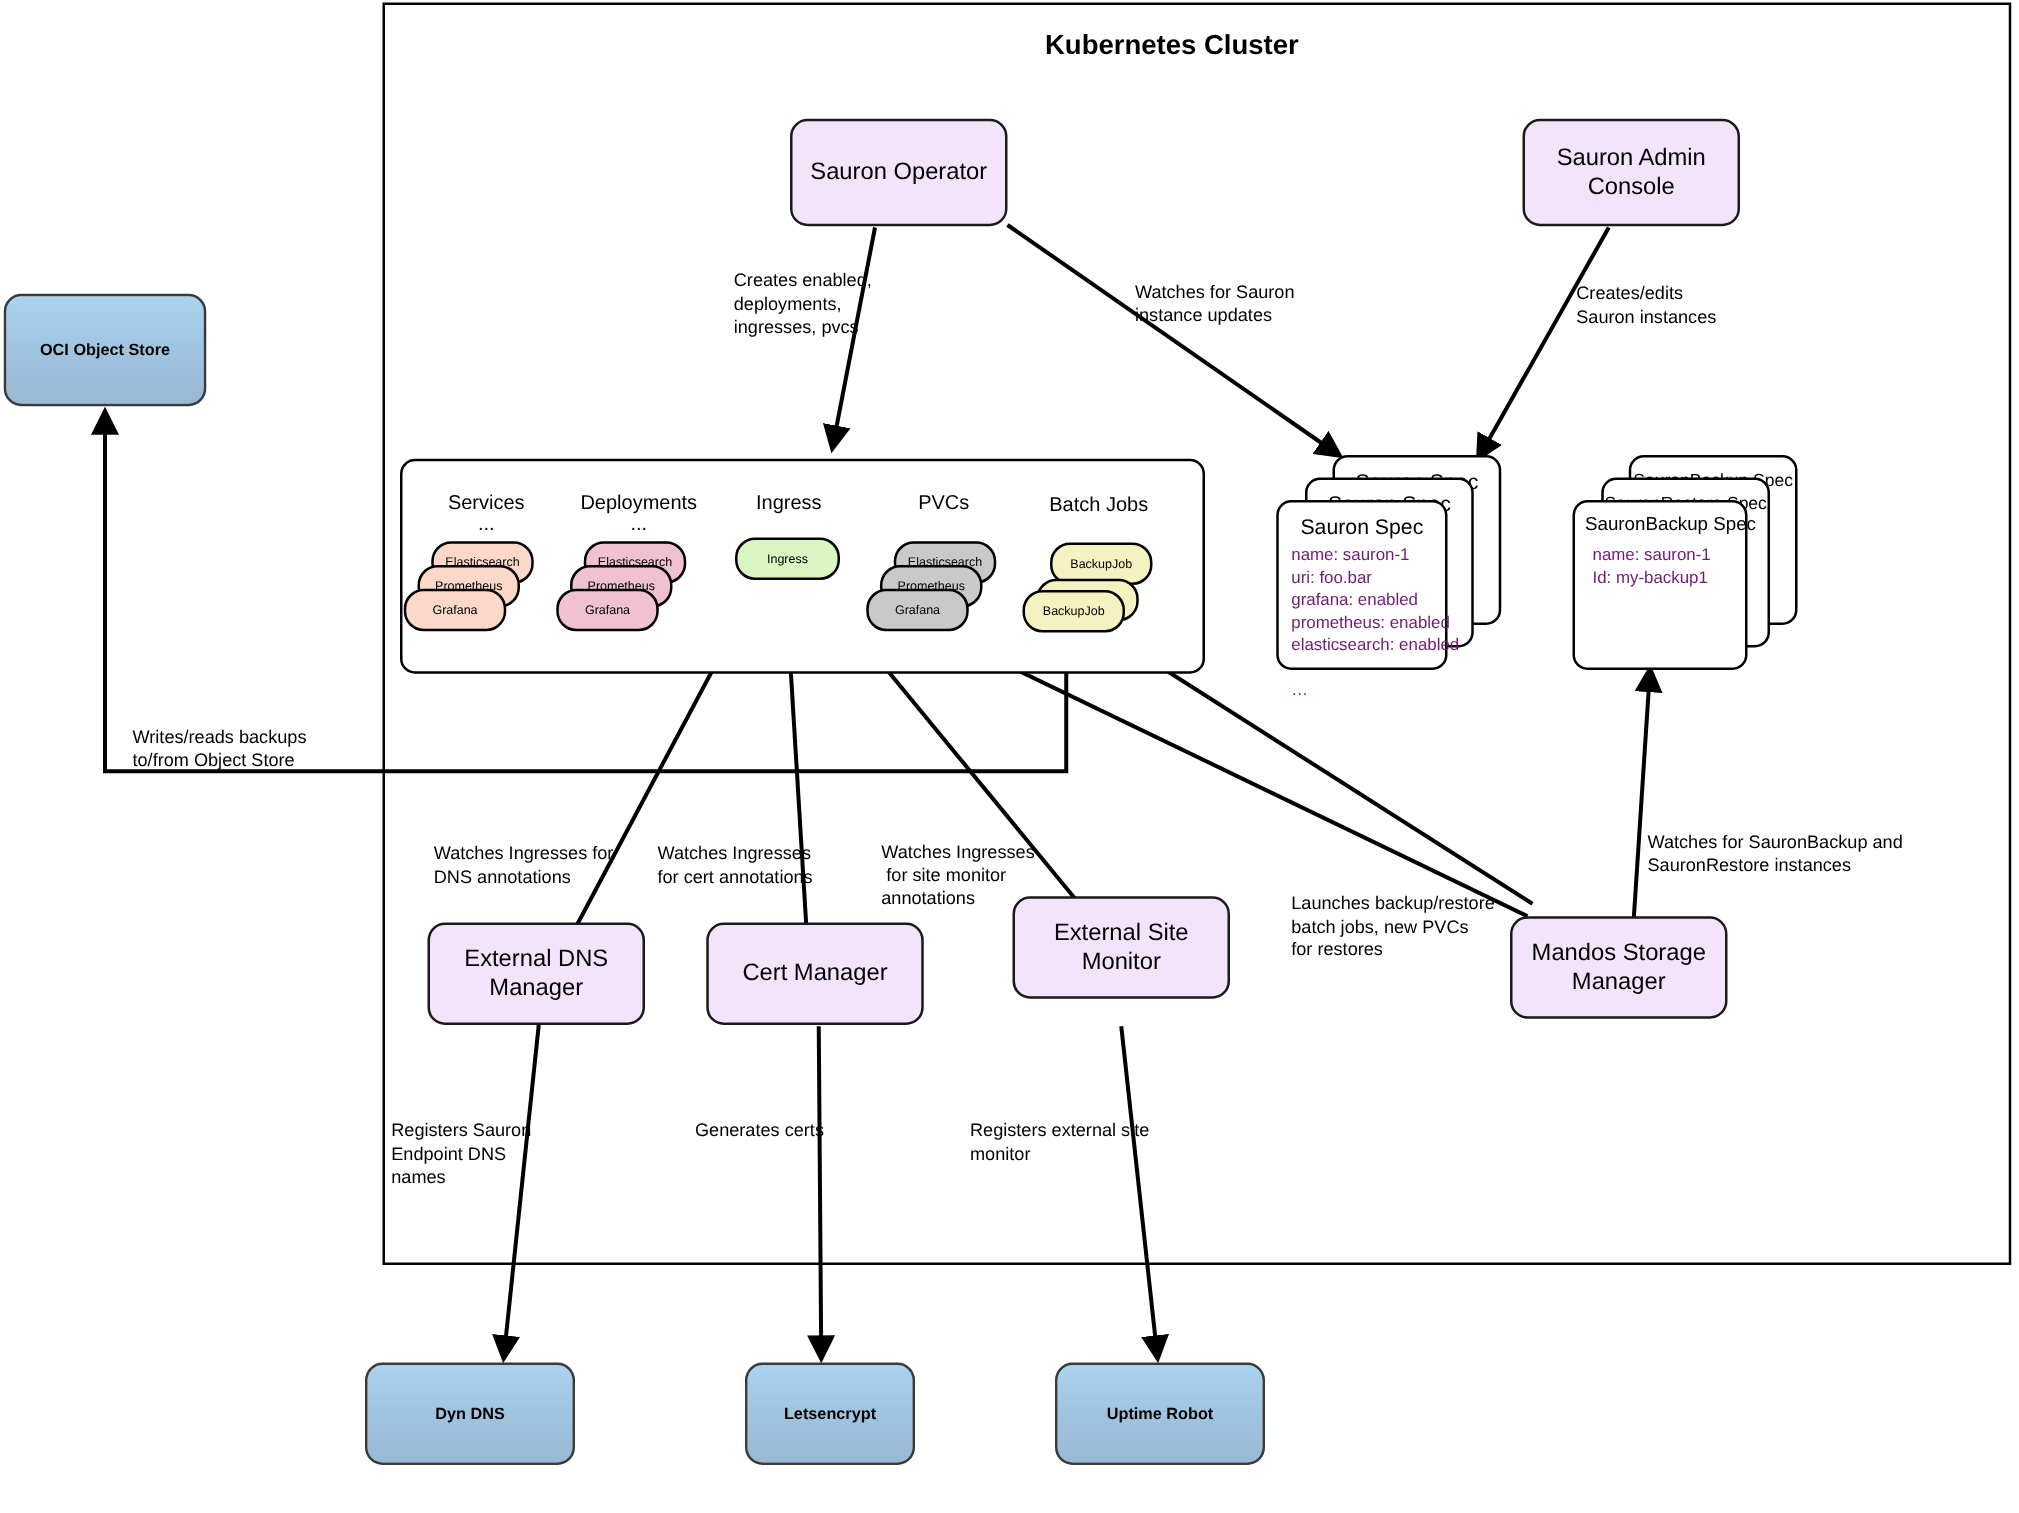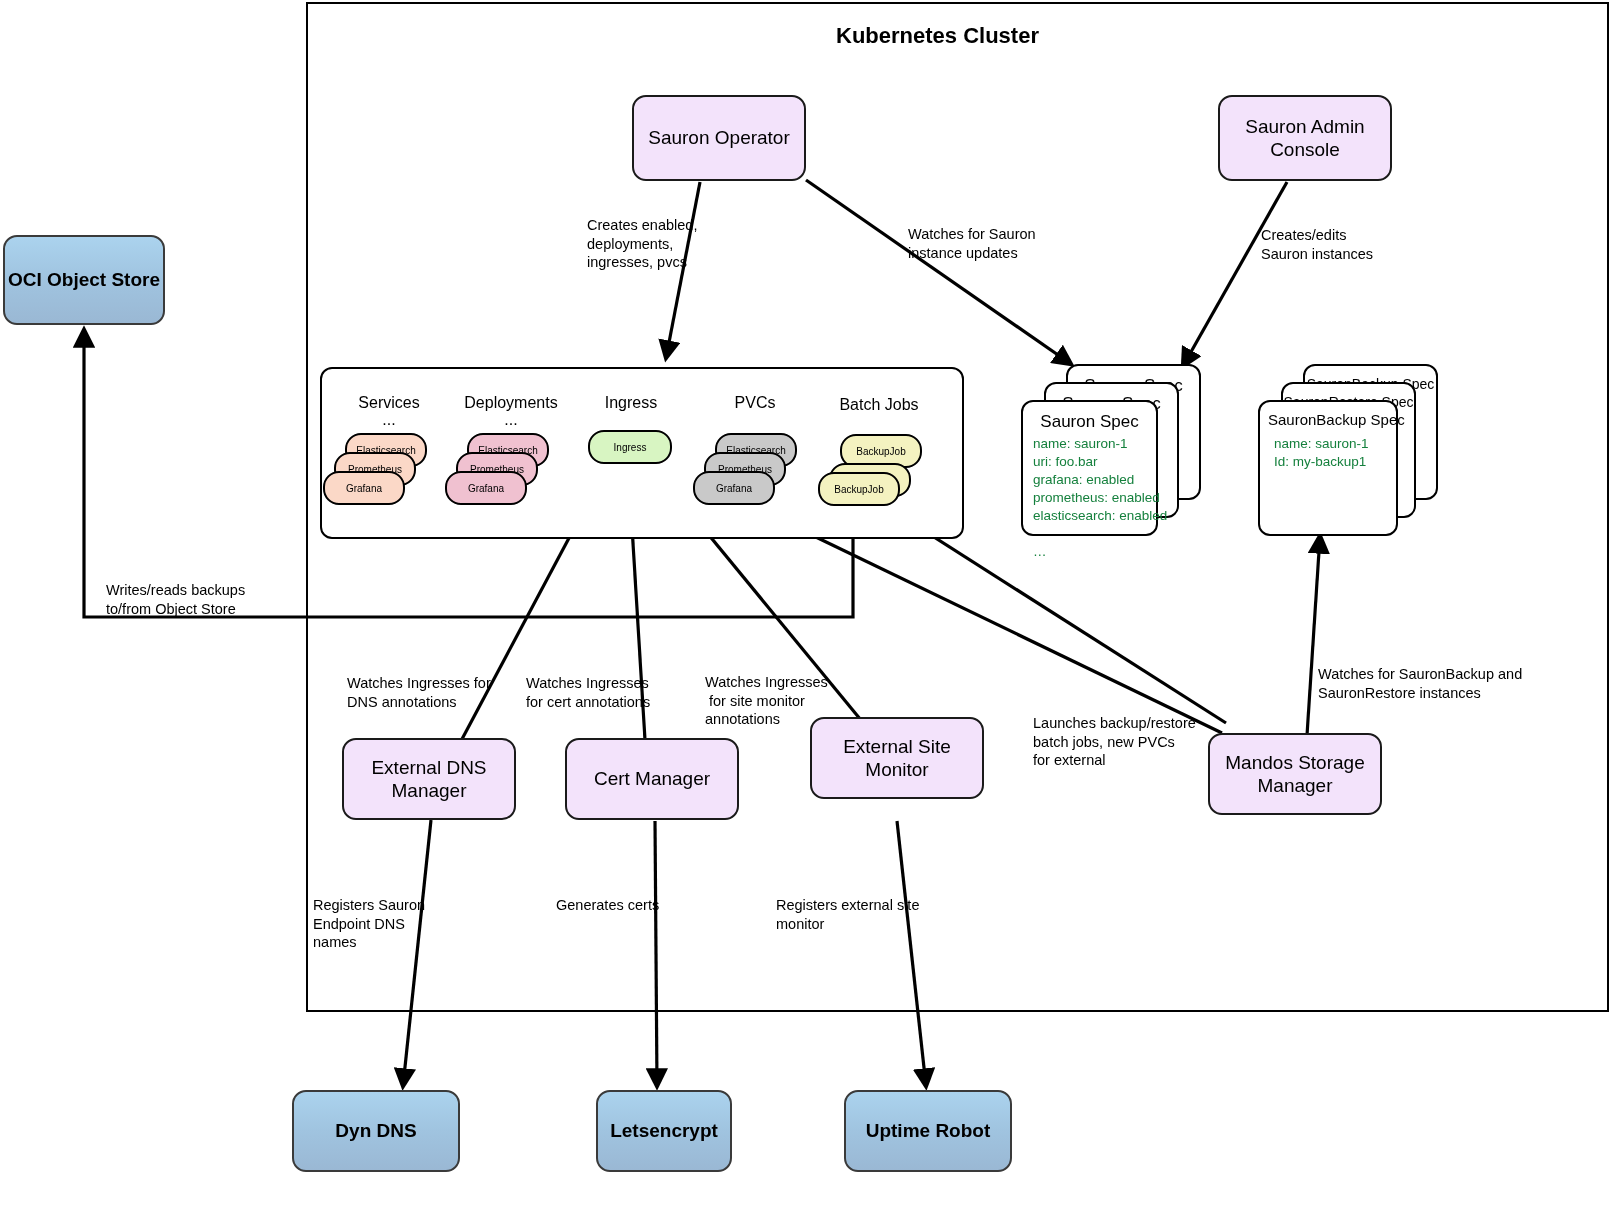--- a/index.html
+++ b/index.html
@@ -43,7 +43,7 @@
     background: linear-gradient(180deg, #abd3ee 0%, #a0c4e0 48%, #9ab8d4 100%);
     border-color: #3a3a3a;
     font-weight: bold;
-    font-size: 19px;
+    font-size: 13px;
     color: #000;
   }
   .cluster-box {

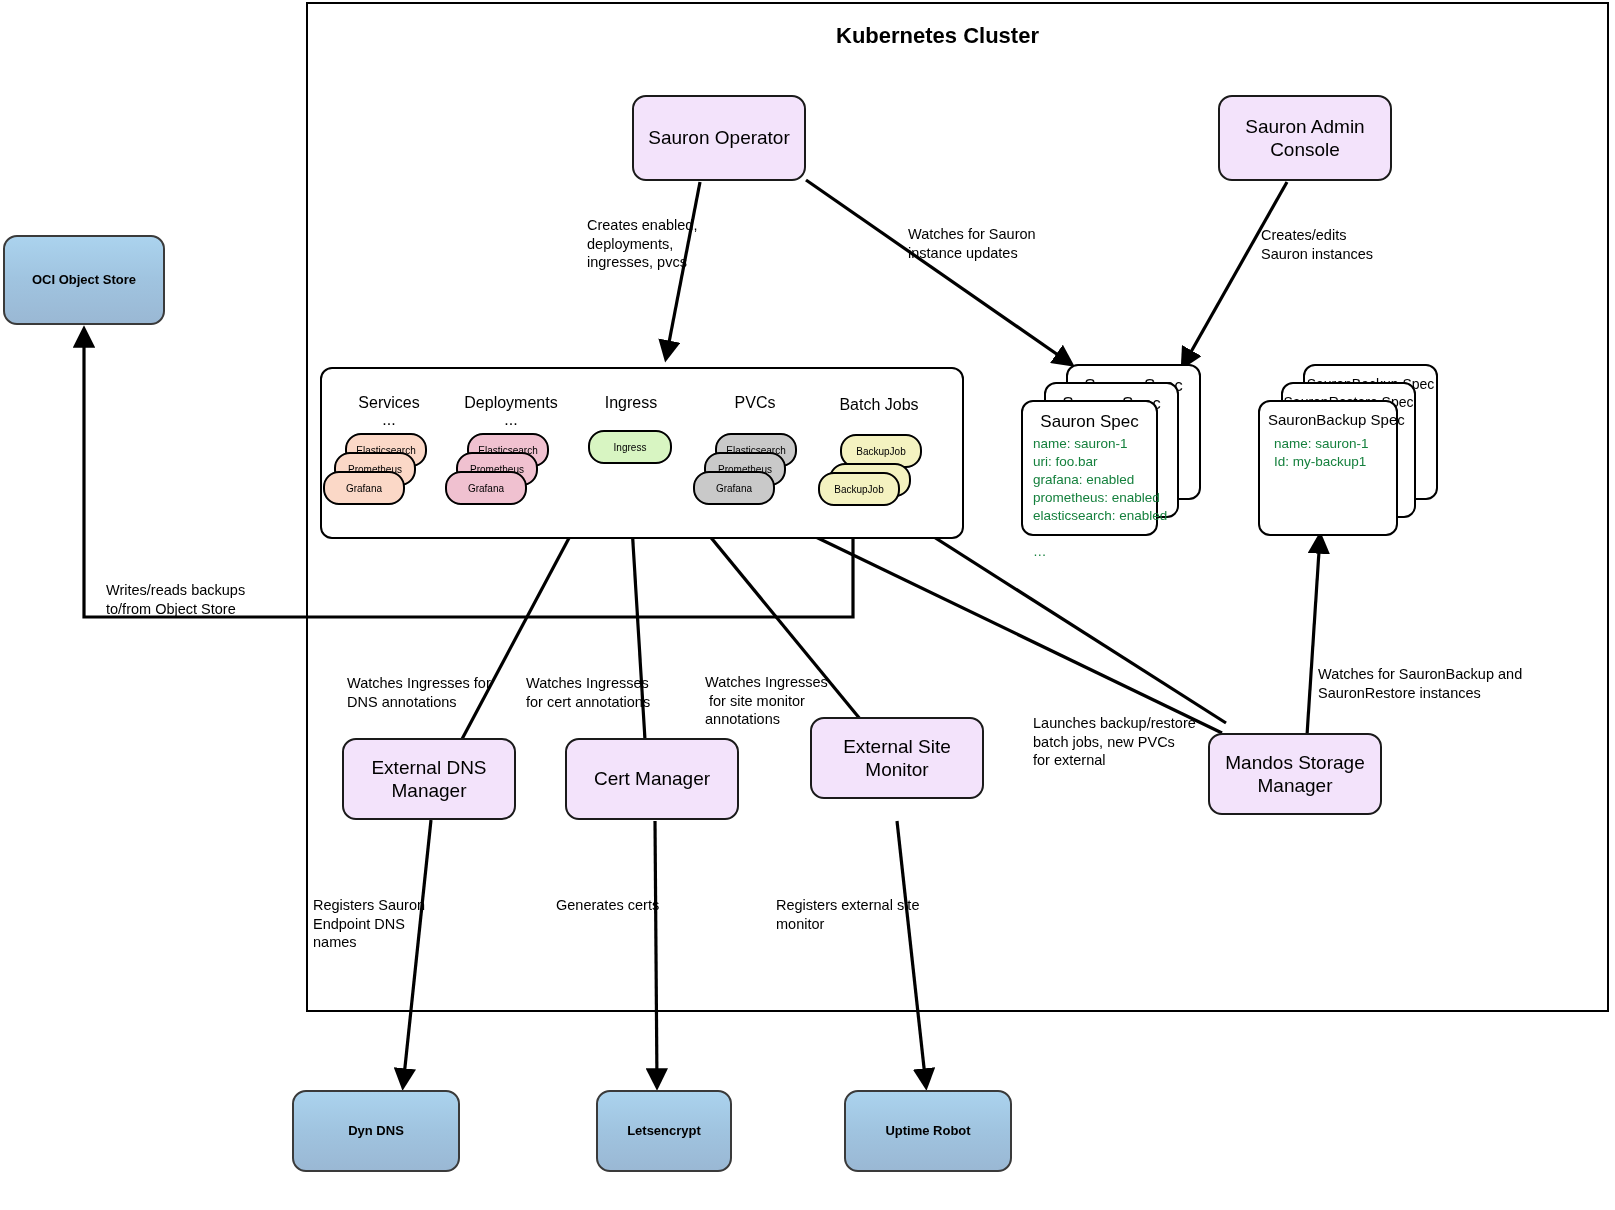--- a/index.html
+++ b/index.html
@@ -116,7 +116,7 @@
     left: 18px;
     top: 44px;
     font-size: 14px;
-    color: #15803d;
+    color: #701a75;
     line-height: 1.35;
     white-space: pre;
   }

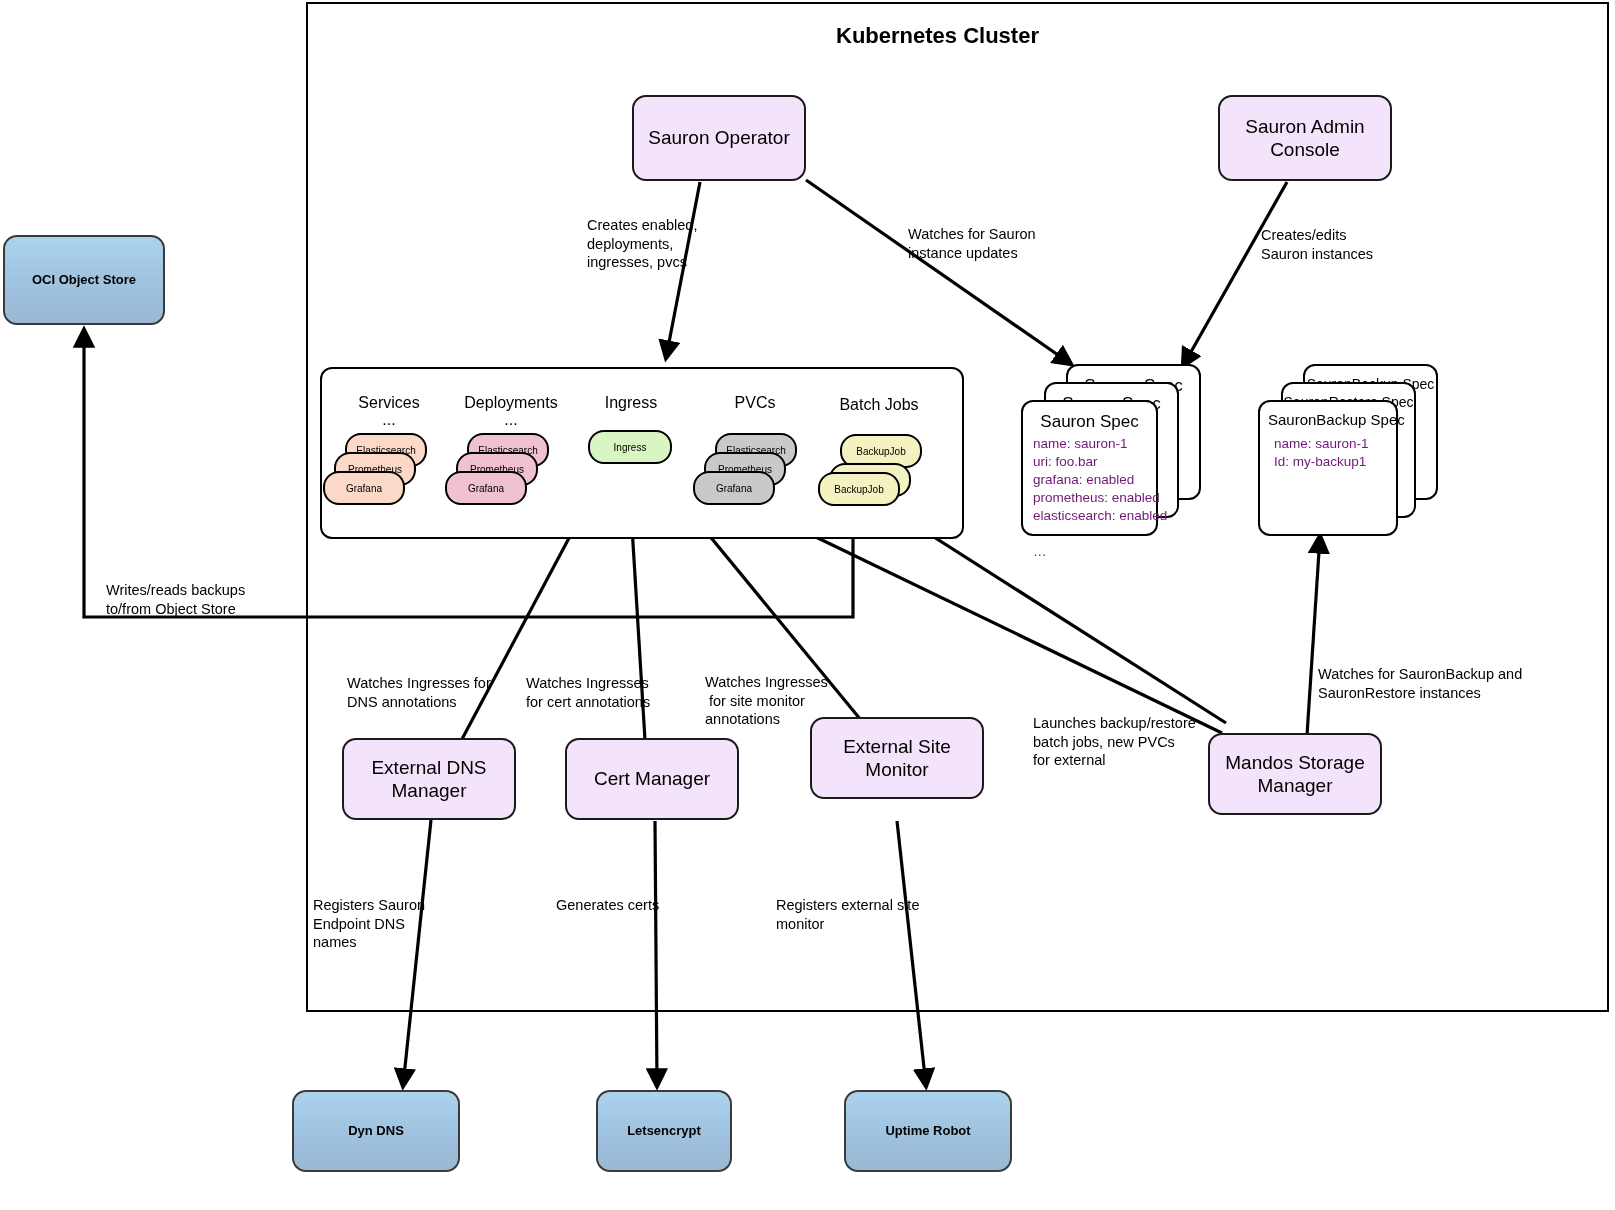--- a/index.html
+++ b/index.html
@@ -326,7 +326,7 @@
 
   <div class="edge-label" style="left:1033px; top:714px;">Launches backup/restore
 batch jobs, new PVCs
-for external</div>
+for restores</div>
 
   <div class="edge-label" style="left:1318px; top:665px;">Watches for SauronBackup and
 SauronRestore instances</div>

